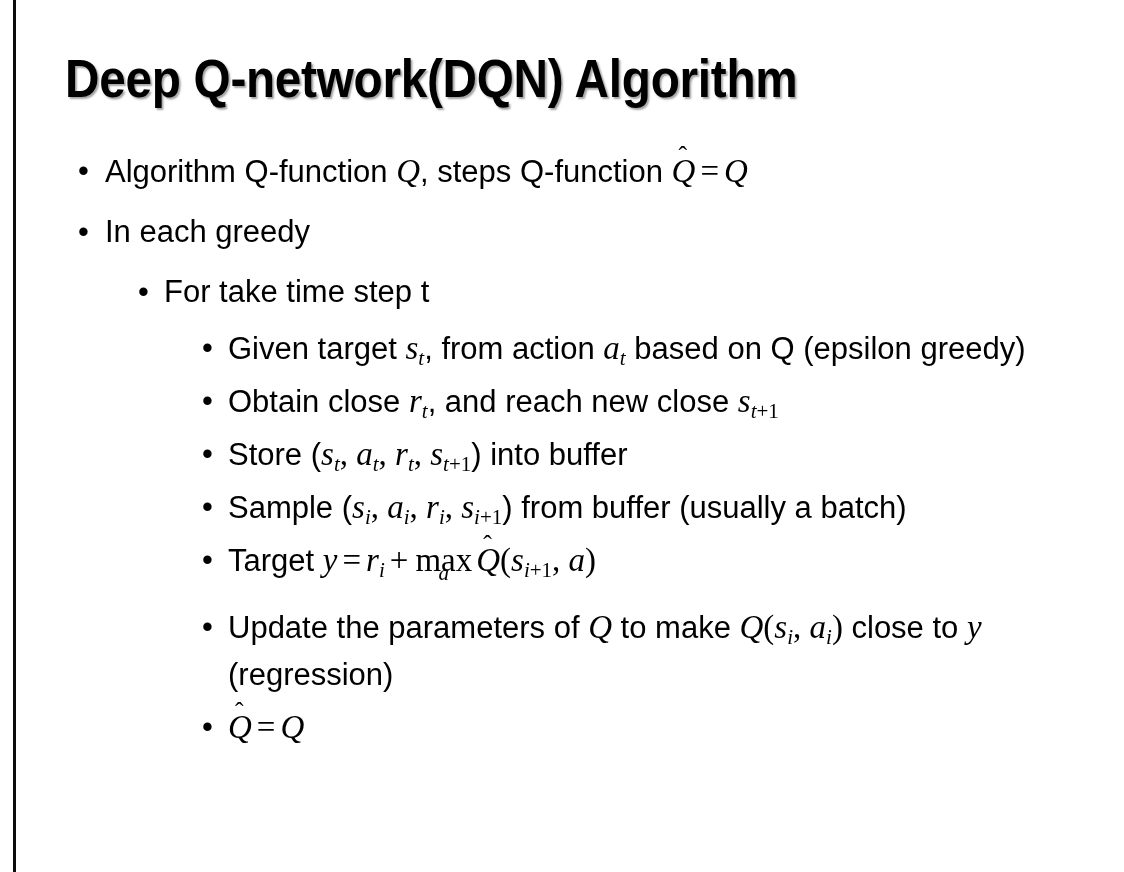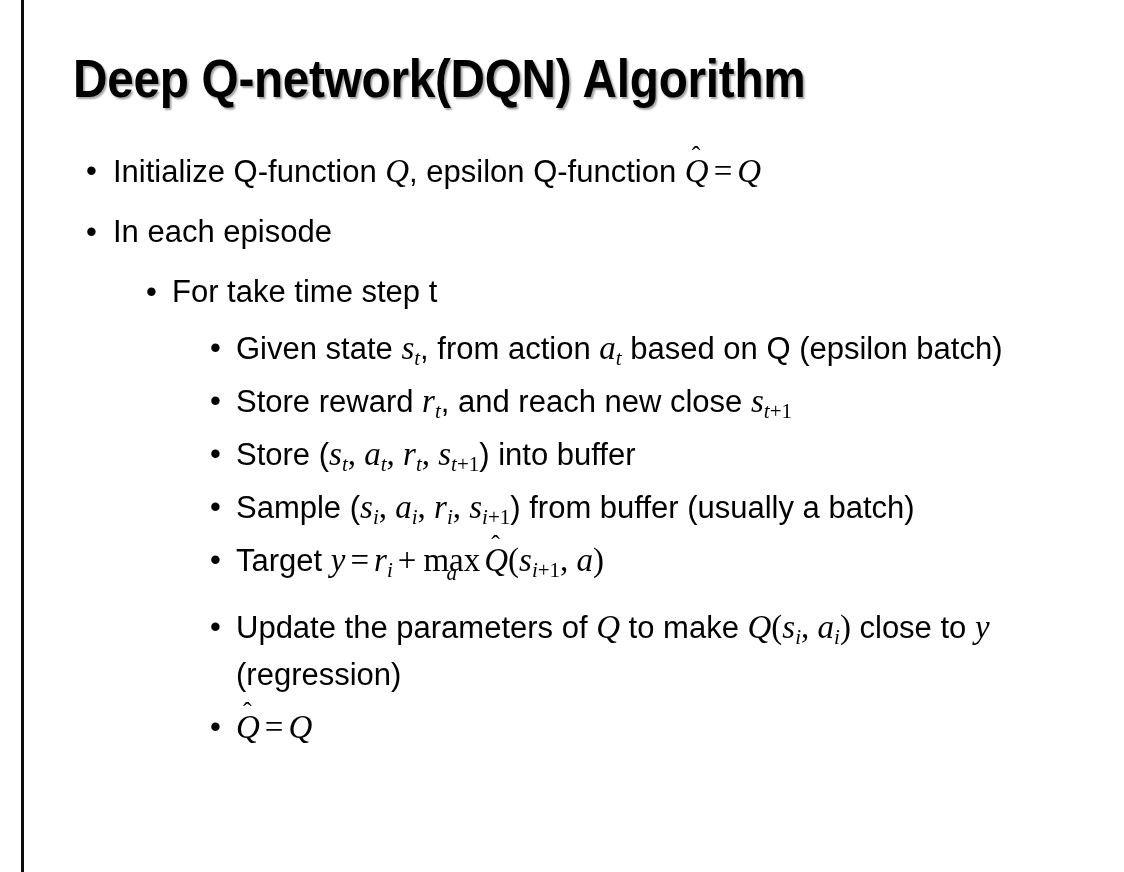--- a/index.html
+++ b/index.html
@@ -28,7 +28,7 @@
 
   #slide {
     position: absolute;
-    left: 16px; top: 0;
+    left: 8px; top: 0;
     width: 1028px;
     height: 872px;
   }

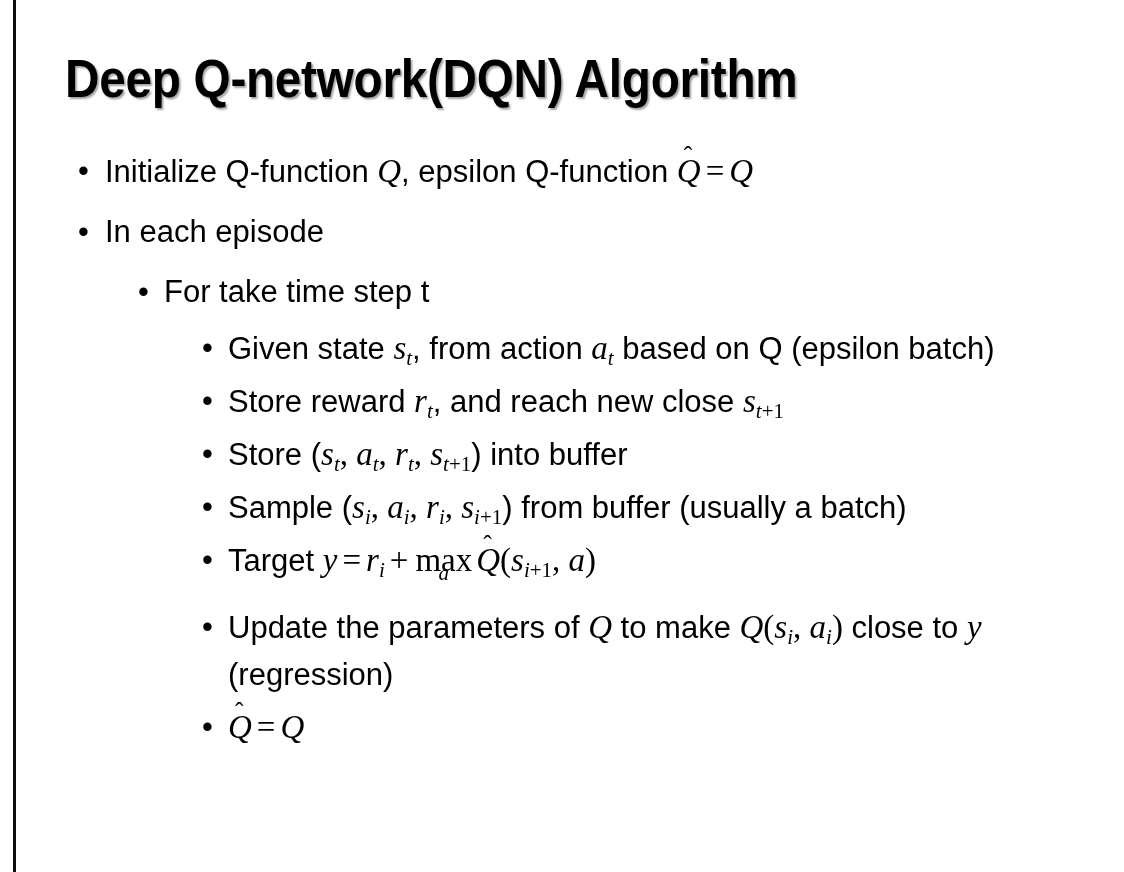--- a/index.html
+++ b/index.html
@@ -169,7 +169,7 @@
 
     <div class="bullet lvl1">
       <span class="dot">•</span>
-      <span class="btext"><span>Initialize Q-function </span><span class="mi">Q</span><span>, epsilon Q-function </span><span class="qhat"><span class="hat">ˆ</span><span>Q</span></span><span class="op">=</span><span class="mi">Q</span></span>
+      <span class="btext"><span>Algorithm Q-function </span><span class="mi">Q</span><span>, epsilon Q-function </span><span class="qhat"><span class="hat">ˆ</span><span>Q</span></span><span class="op">=</span><span class="mi">Q</span></span>
     </div>
 
     <div class="bullet lvl1">

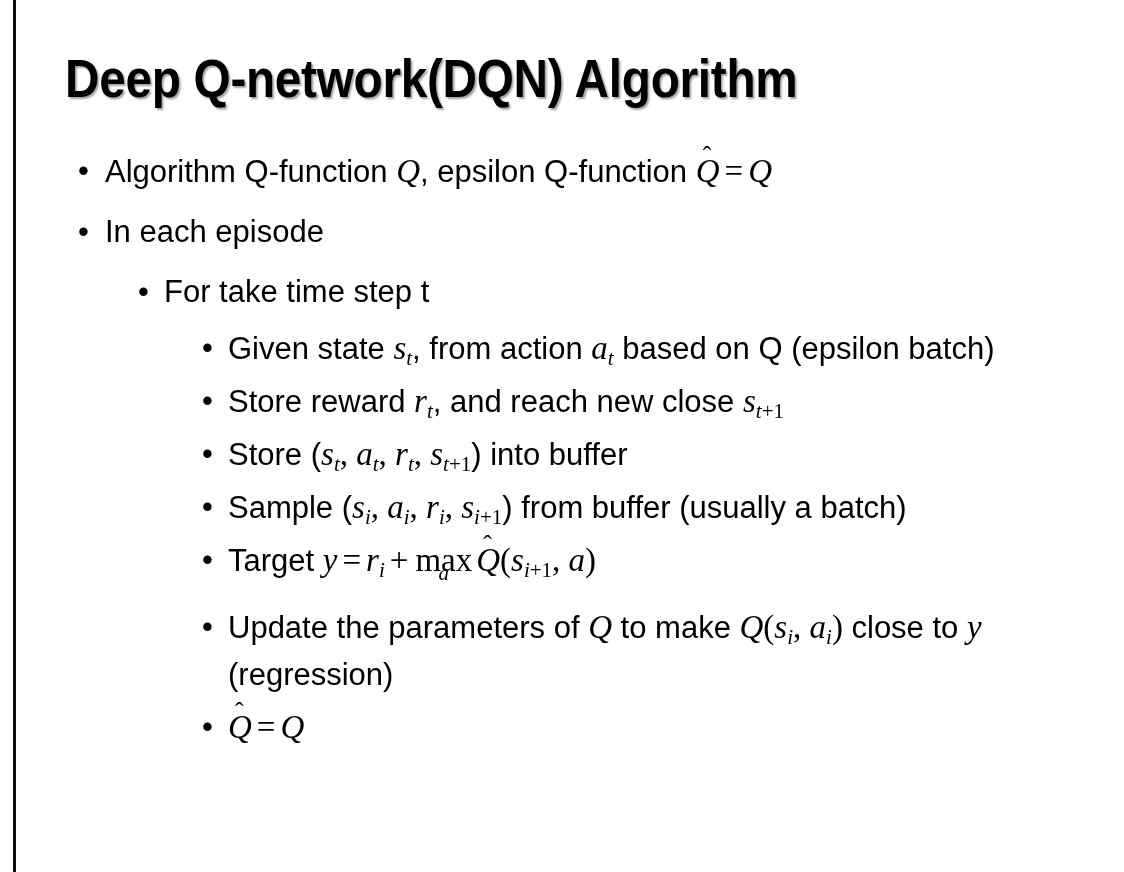--- a/index.html
+++ b/index.html
@@ -169,7 +169,7 @@
 
     <div class="bullet lvl1">
       <span class="dot">•</span>
-      <span class="btext"><span>Algorithm Q-function </span><span class="mi">Q</span><span>, epsilon Q-function </span><span class="qhat"><span class="hat">ˆ</span><span>Q</span></span><span class="op">=</span><span class="mi">Q</span></span>
+      <span class="btext"><span>Algorithm Q-function </span><span class="mi">Q</span><span>, steps Q-function </span><span class="qhat"><span class="hat">ˆ</span><span>Q</span></span><span class="op">=</span><span class="mi">Q</span></span>
     </div>
 
     <div class="bullet lvl1">

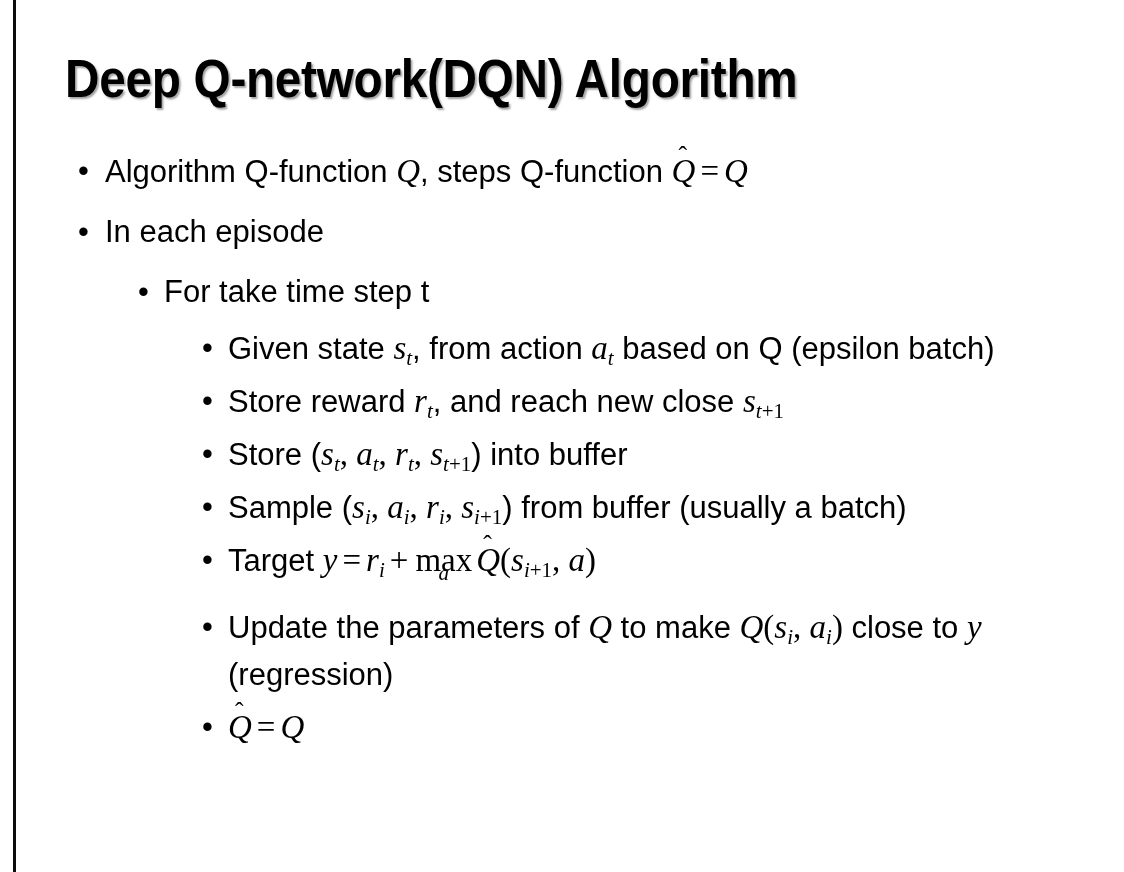--- a/index.html
+++ b/index.html
@@ -174,7 +174,7 @@
 
     <div class="bullet lvl1">
       <span class="dot">•</span>
-      <span class="btext">In each episode</span>
+      <span class="btext">In each greedy</span>
     </div>
 
     <div class="bullet lvl2">

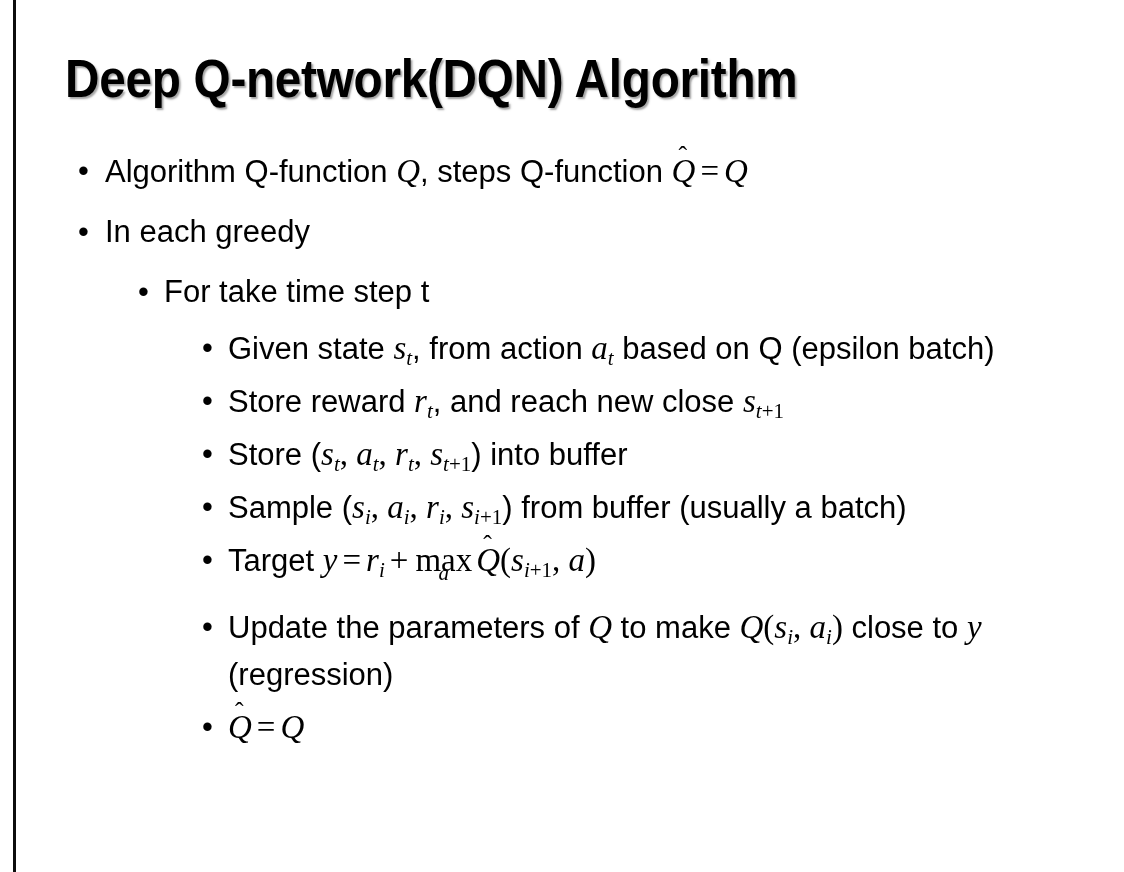--- a/index.html
+++ b/index.html
@@ -184,7 +184,7 @@
 
     <div class="bullet lvl3 tall">
       <span class="dot">•</span>
-      <span class="btext"><span>Given state </span><span class="mi"><span>s</span><sub class="ms">t</sub></span><span>, from action </span><span class="mi"><span>a</span><sub class="ms">t</sub></span><span> based on Q (epsilon batch)</span></span>
+      <span class="btext"><span>Given target </span><span class="mi"><span>s</span><sub class="ms">t</sub></span><span>, from action </span><span class="mi"><span>a</span><sub class="ms">t</sub></span><span> based on Q (epsilon batch)</span></span>
     </div>
 
     <div class="bullet lvl3">

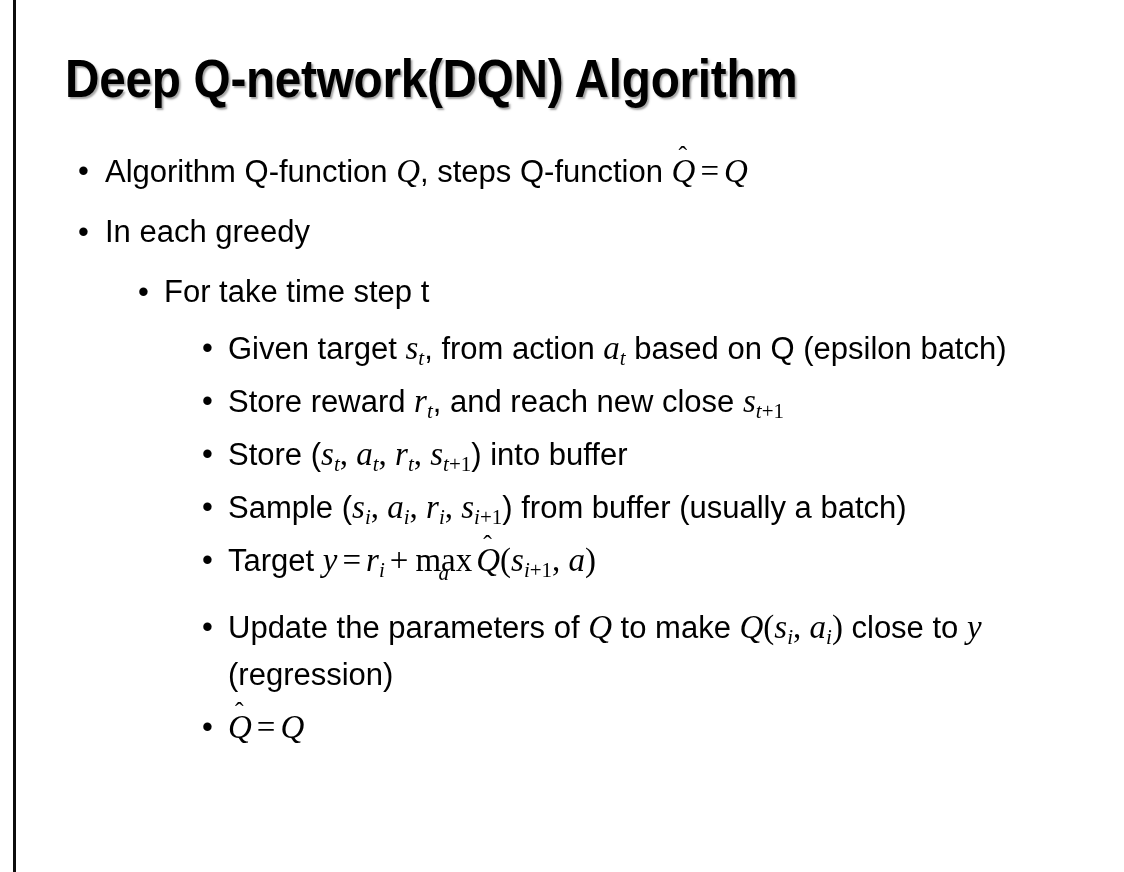--- a/index.html
+++ b/index.html
@@ -184,7 +184,7 @@
 
     <div class="bullet lvl3 tall">
       <span class="dot">•</span>
-      <span class="btext"><span>Given target </span><span class="mi"><span>s</span><sub class="ms">t</sub></span><span>, from action </span><span class="mi"><span>a</span><sub class="ms">t</sub></span><span> based on Q (epsilon batch)</span></span>
+      <span class="btext"><span>Given target </span><span class="mi"><span>s</span><sub class="ms">t</sub></span><span>, from action </span><span class="mi"><span>a</span><sub class="ms">t</sub></span><span> based on Q (epsilon greedy)</span></span>
     </div>
 
     <div class="bullet lvl3">

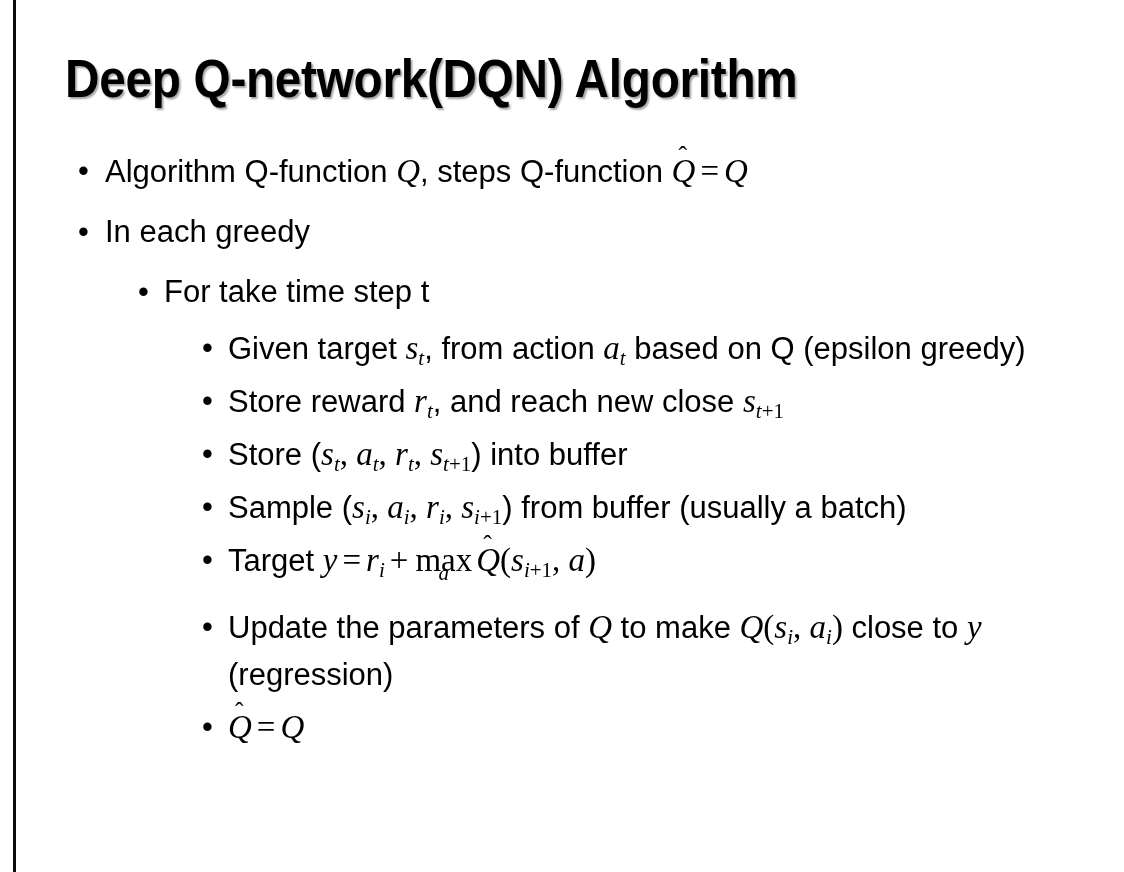--- a/index.html
+++ b/index.html
@@ -189,7 +189,7 @@
 
     <div class="bullet lvl3">
       <span class="dot">•</span>
-      <span class="btext"><span>Store reward </span><span class="mi"><span>r</span><sub class="ms">t</sub></span><span>, and reach new close </span><span class="mi"><span>s</span><sub class="ms"><span>t</span><span class="up">+1</span></sub></span></span>
+      <span class="btext"><span>Obtain close </span><span class="mi"><span>r</span><sub class="ms">t</sub></span><span>, and reach new close </span><span class="mi"><span>s</span><sub class="ms"><span>t</span><span class="up">+1</span></sub></span></span>
     </div>
 
     <div class="bullet lvl3">

